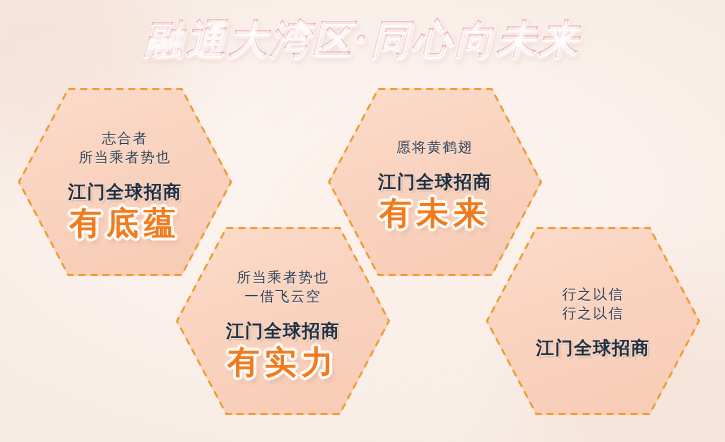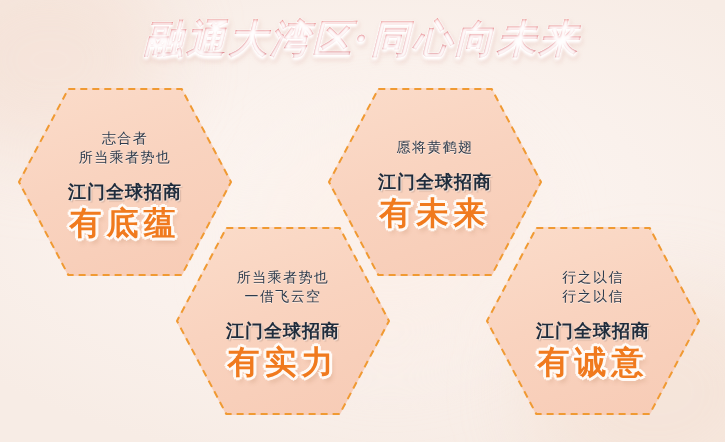--- a/index.html
+++ b/index.html
@@ -223,7 +223,6 @@
       <div class="poem">行之以信</div>
       <div class="poem">行之以信</div>
       <div class="brand">江门全球招商</div>
-      <div class="accent">有诚意</div>
     </div>
   </div>
 

